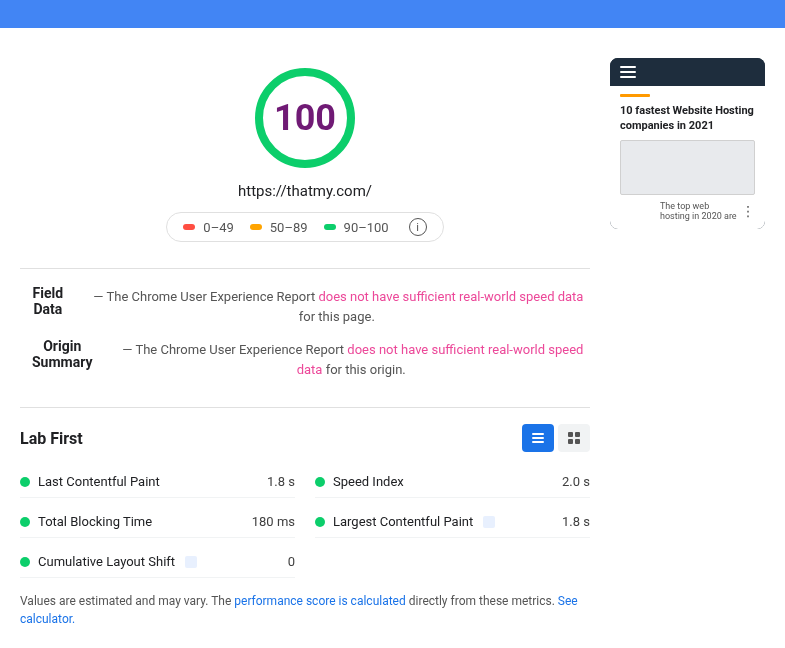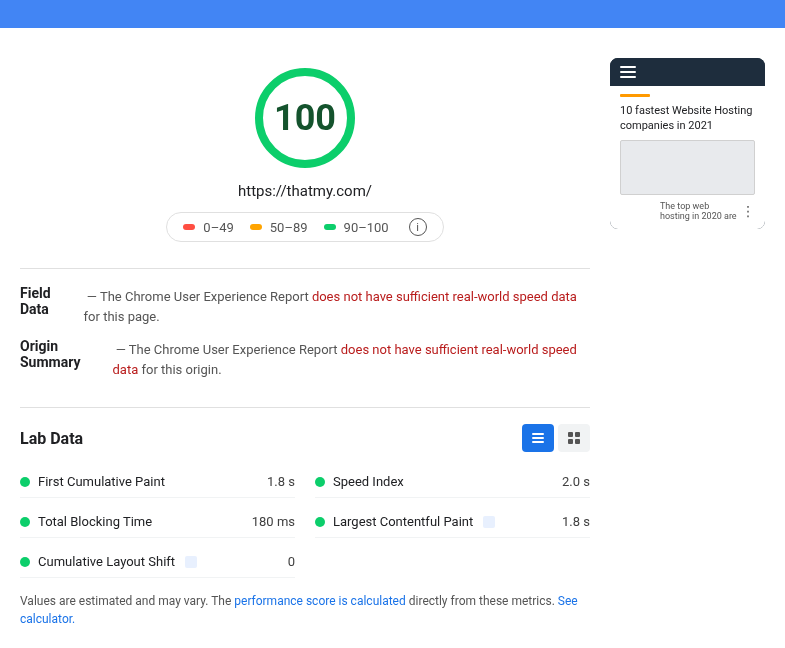--- a/index.html
+++ b/index.html
@@ -47,7 +47,7 @@
     .score-number {
       font-size: 36px;
       font-weight: 700;
-      color: #14532d;
+      color: #701a75;
     }
     .score-url {
       font-size: 15px;

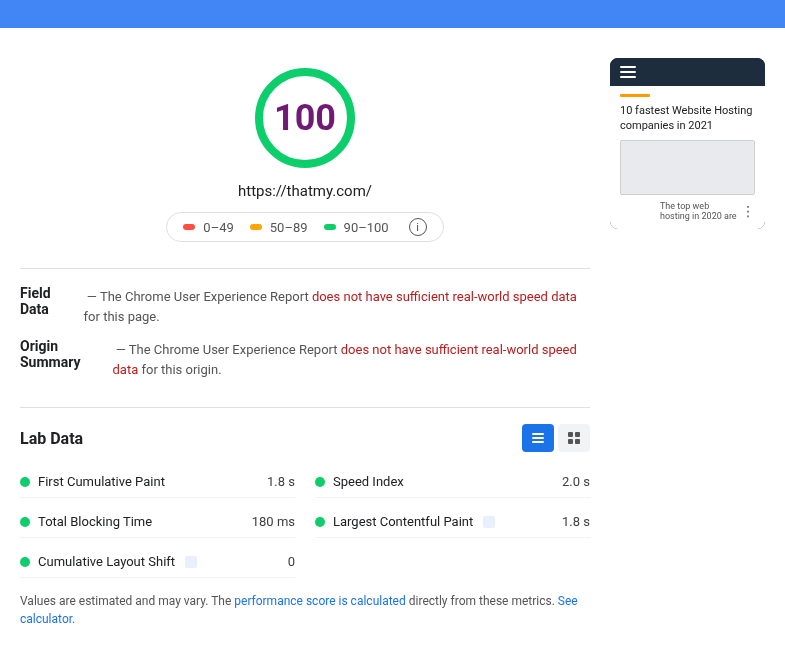--- a/index.html
+++ b/index.html
@@ -247,7 +247,7 @@
     }
     .preview-title {
       font-size: 11px;
-      font-weight: 400;
+      font-weight: 700;
       color: #202124;
       line-height: 1.4;
       margin-bottom: 6px;

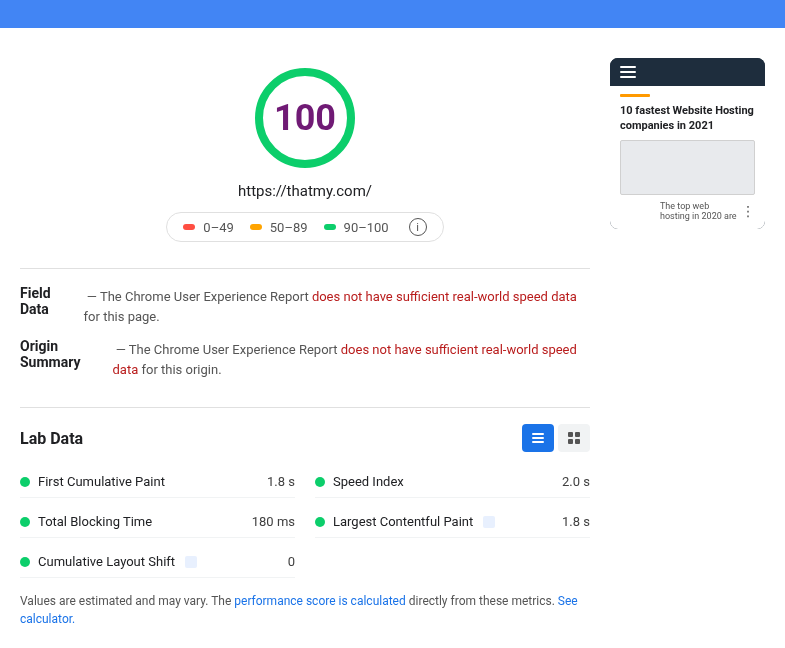--- a/index.html
+++ b/index.html
@@ -119,6 +119,7 @@
       display: flex;
       align-items: flex-start;
       gap: 8px;
+      text-align: center;
     }
     
     .lab-header {

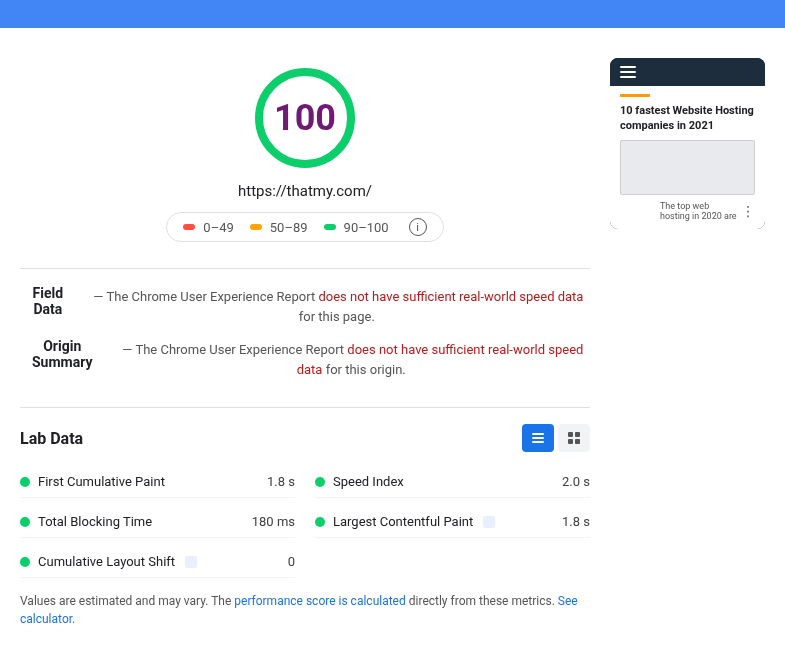--- a/index.html
+++ b/index.html
@@ -112,7 +112,7 @@
       margin-top: 2px;
     }
     .section-text a {
-      color: #b91c1c;
+      color: #ec4899;
       text-decoration: none;
     }
     .section-row {

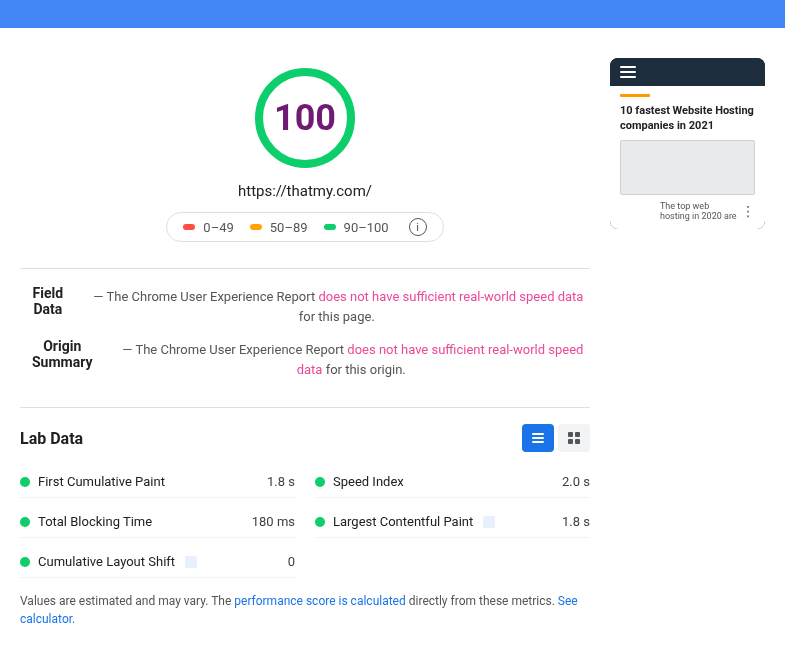--- a/index.html
+++ b/index.html
@@ -339,7 +339,7 @@
     <hr class="divider">
 
     <div class="lab-header">
-      <span class="lab-title">Lab Data</span>
+      <span class="lab-title">Lab First</span>
       <div class="view-toggle">
         <button class="toggle-btn active">
           <svg width="14" height="14" viewBox="0 0 14 14" fill="none">

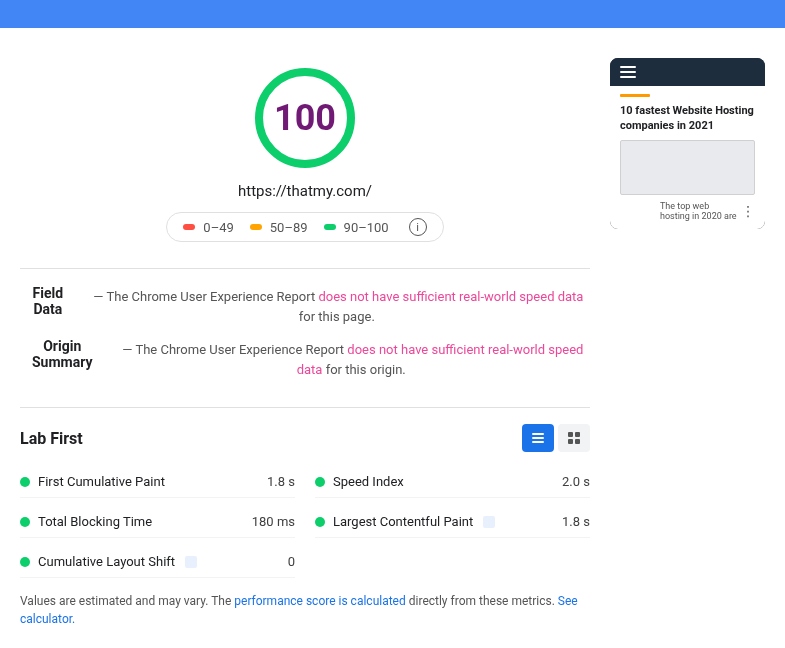--- a/index.html
+++ b/index.html
@@ -364,7 +364,7 @@
       <div class="metric-row">
         <div class="metric-left">
           <div class="metric-dot"></div>
-          <span class="metric-name">First Cumulative Paint</span>
+          <span class="metric-name">Last Contentful Paint</span>
         </div>
         <span class="metric-value">1.8 s</span>
       </div>

